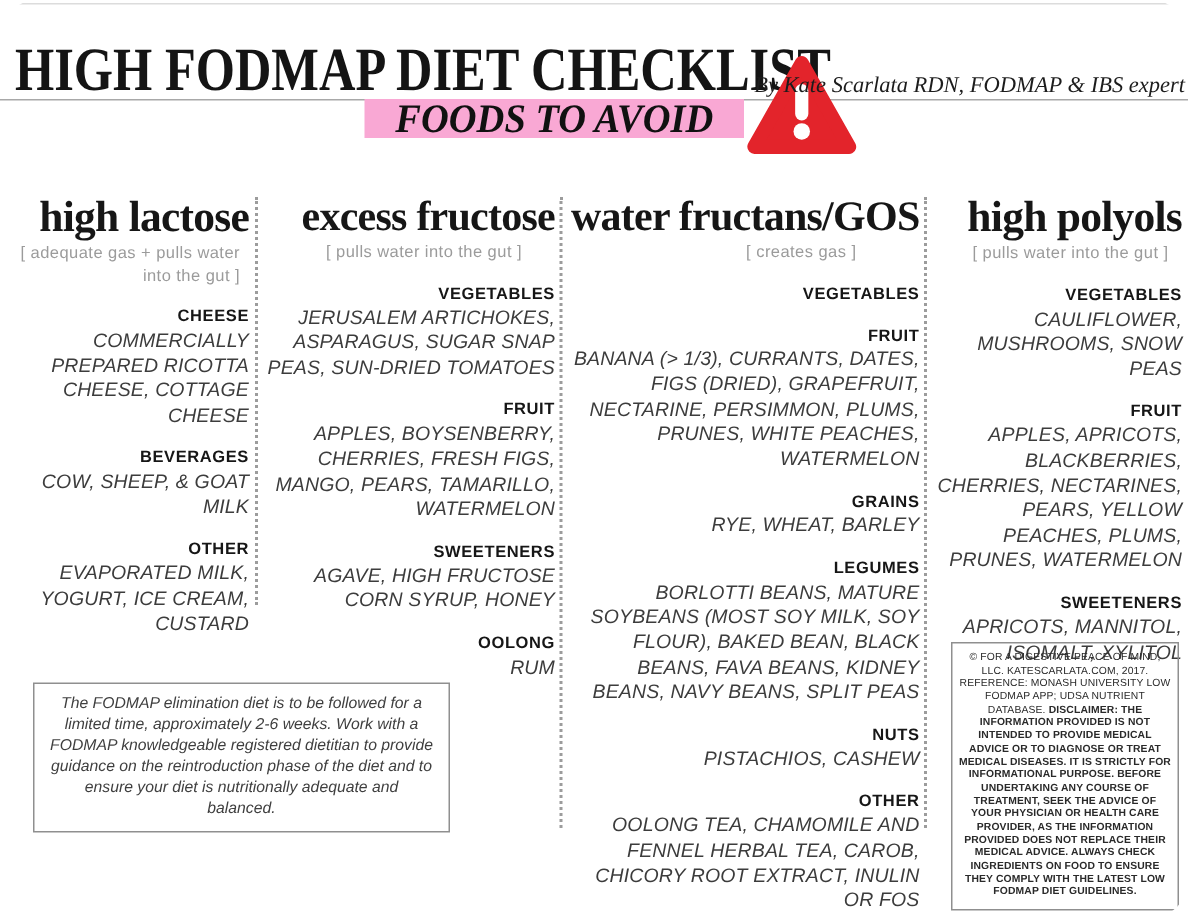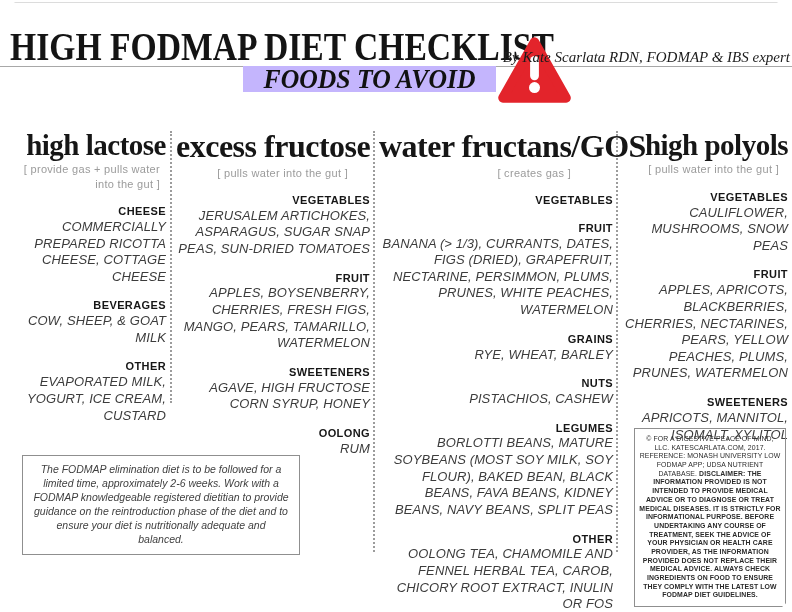--- a/index.html
+++ b/index.html
@@ -19,7 +19,7 @@
   }
   .banner {
     position:absolute; left:243px; top:66px; width:253px; height:26px;
-    background:#c4b5fd; display:flex; align-items:center; justify-content:center;
+    background:#f9a8d4; display:flex; align-items:center; justify-content:center;
   }
   .banner-text {
     font-family:"Liberation Serif", serif; font-style:italic; font-weight:700;

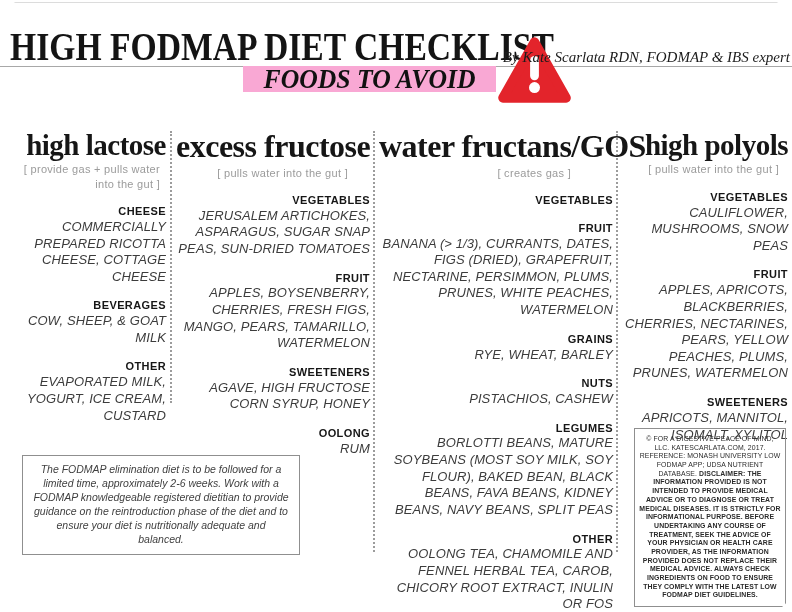--- a/index.html
+++ b/index.html
@@ -48,7 +48,7 @@
     margin:0 0 2px; font-family:"Liberation Serif", serif; font-weight:700;
     font-size:29px; letter-spacing:-0.5px; color:#161616; line-height:1.05; white-space:nowrap;
   }
-  .col-2 h2, .col-3 h2 { font-size:32px; }
+  .col-2 h2, .col-3 h2 { font-size:28px; }
   .col .sub { margin:0 auto 13px; font-size:11px; color:#9b9b9b; letter-spacing:0.3px; line-height:1.3; max-width:150px; }
   .sec { margin-bottom:13px; }
   .sec h3 { margin:0; font-size:11px; font-weight:700; color:#161616; letter-spacing:0.4px; line-height:1.35; }

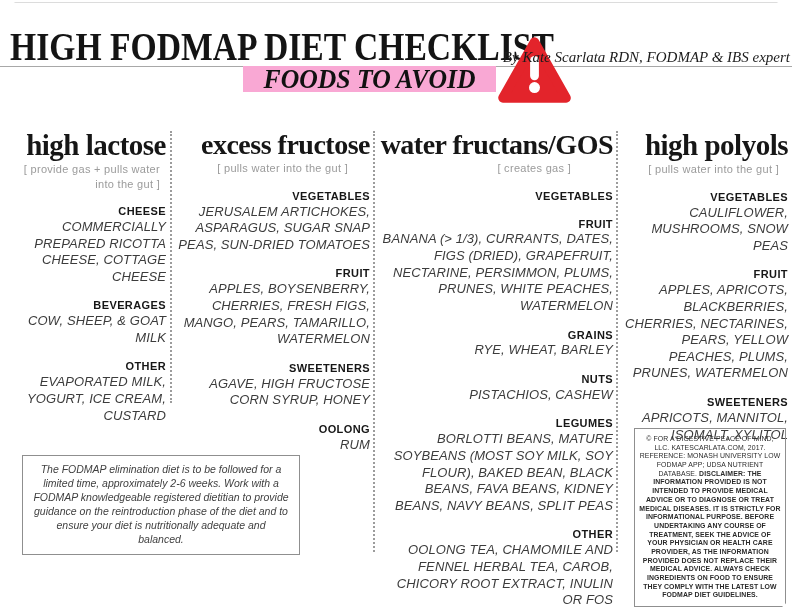--- a/index.html
+++ b/index.html
@@ -97,7 +97,7 @@
 
   <section class="col col-1">
     <h2>high lactose</h2>
-    <p class="sub">[ provide gas + pulls water into the gut ]</p>
+    <p class="sub">[ adequate gas + pulls water into the gut ]</p>
     <div class="sec">
       <h3>CHEESE</h3>
       <p>COMMERCIALLY PREPARED RICOTTA CHEESE, COTTAGE CHEESE</p>

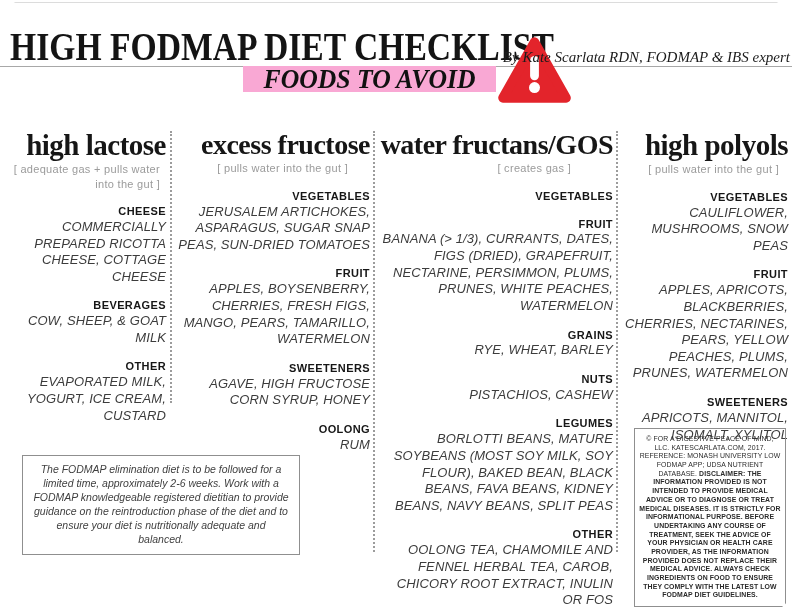--- a/index.html
+++ b/index.html
@@ -148,12 +148,12 @@
       <p>RYE, WHEAT, BARLEY</p>
     </div>
     <div class="sec">
+      <h3>LEGUMES</h3>
+      <p>BORLOTTI BEANS, MATURE SOYBEANS (MOST SOY MILK, SOY FLOUR), BAKED BEAN, BLACK BEANS, FAVA BEANS, KIDNEY BEANS, NAVY BEANS, SPLIT PEAS</p>
+    </div>
+    <div class="sec">
       <h3>NUTS</h3>
       <p>PISTACHIOS, CASHEW</p>
-    </div>
-    <div class="sec">
-      <h3>LEGUMES</h3>
-      <p>BORLOTTI BEANS, MATURE SOYBEANS (MOST SOY MILK, SOY FLOUR), BAKED BEAN, BLACK BEANS, FAVA BEANS, KIDNEY BEANS, NAVY BEANS, SPLIT PEAS</p>
     </div>
     <div class="sec">
       <h3>OTHER</h3>

